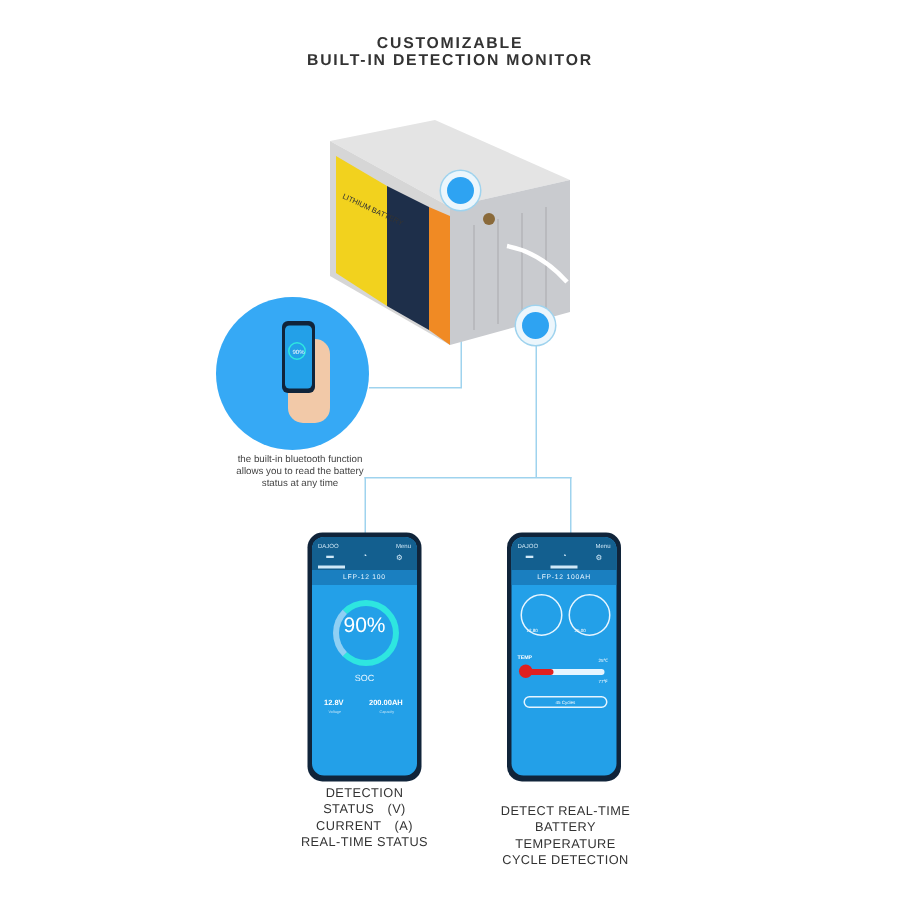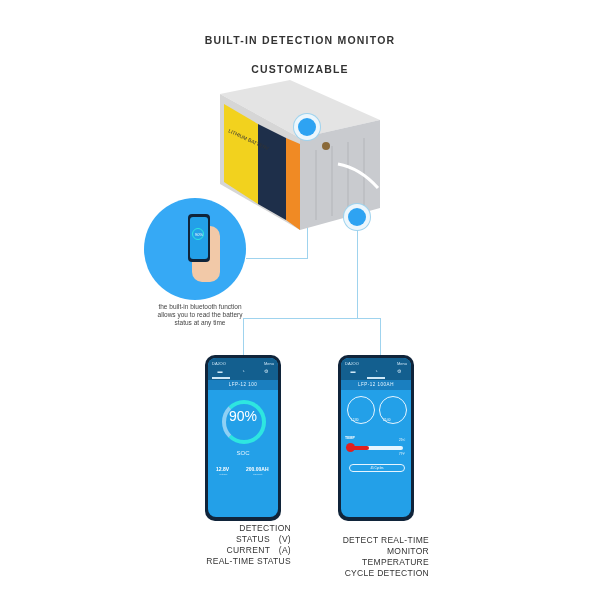--- a/index.html
+++ b/index.html
@@ -35,7 +35,7 @@
 </head>
 <body>
 
-<div class="title" style="top:23px;margin-top:40px;">CUSTOMIZABLE</div>
+<div class="title" style="top:23px;">CUSTOMIZABLE</div>
 <div class="title" style="top:34px;">BUILT-IN DETECTION MONITOR</div>
 
 <div class="line" style="left:307px;top:136px;width:1px;height:122px;"></div>

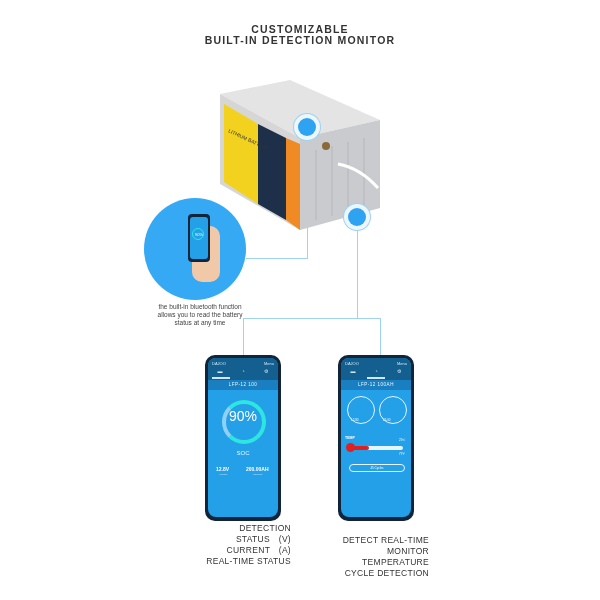--- a/index.html
+++ b/index.html
@@ -30,7 +30,7 @@
   .bar .fill{position:absolute;left:0;top:0;width:18px;height:4px;background:#e02020;border-radius:2px;}
   .bulb{position:absolute;left:5px;top:85px;width:9px;height:9px;border-radius:50%;background:#e02020;}
   .cyc{position:absolute;left:8px;top:106px;width:54px;height:6px;border:1px solid #e6f5ff;border-radius:4px;color:#fff;font-size:3px;text-align:center;line-height:6px;}
-  .desc{position:absolute;text-align:right;font-size:8.5px;color:#333;line-height:11px;letter-spacing:.3px;}
+  .desc{position:absolute;text-align:center;font-size:8.5px;color:#333;line-height:11px;letter-spacing:.3px;}
 </style>
 </head>
 <body>

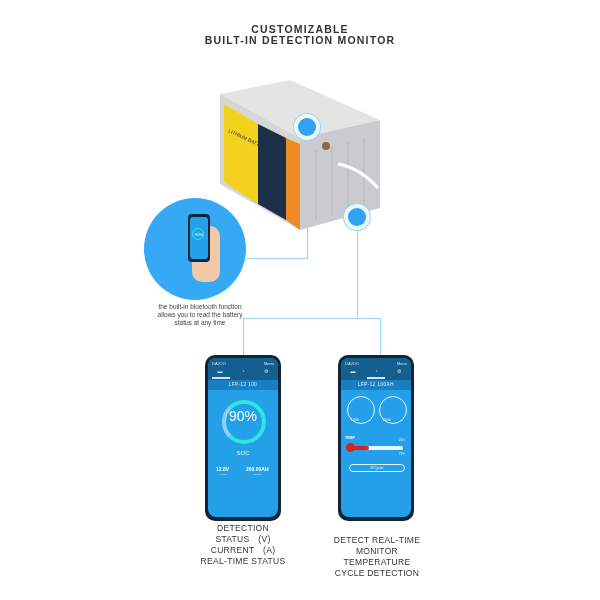--- a/index.html
+++ b/index.html
@@ -138,7 +138,7 @@
 </div>
 <div class="desc" style="left:325px;top:523px;width:104px;margin-top:12px;">
   <div>DETECT REAL-TIME</div>
-  <div>MONITOR</div>
+  <div>BATTERY</div>
   <div>TEMPERATURE</div>
   <div>CYCLE DETECTION</div>
 </div>

